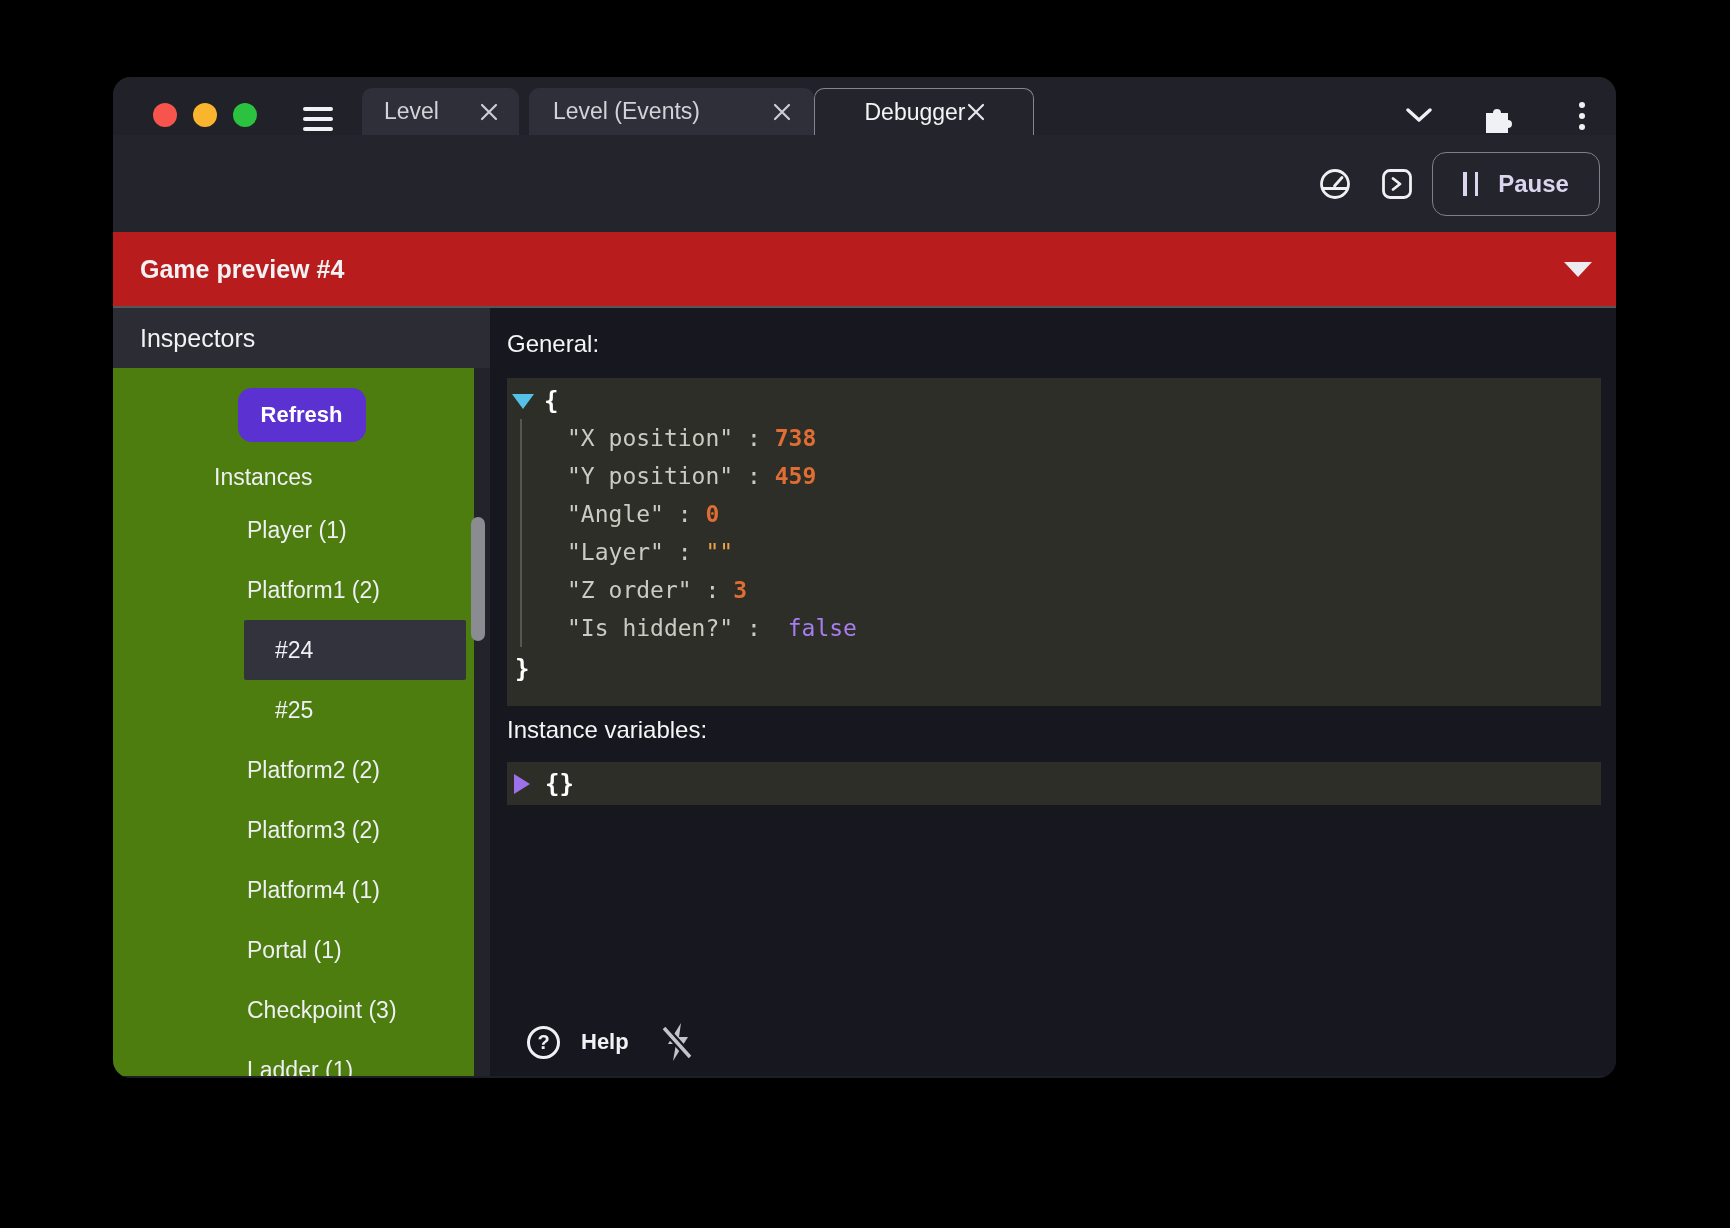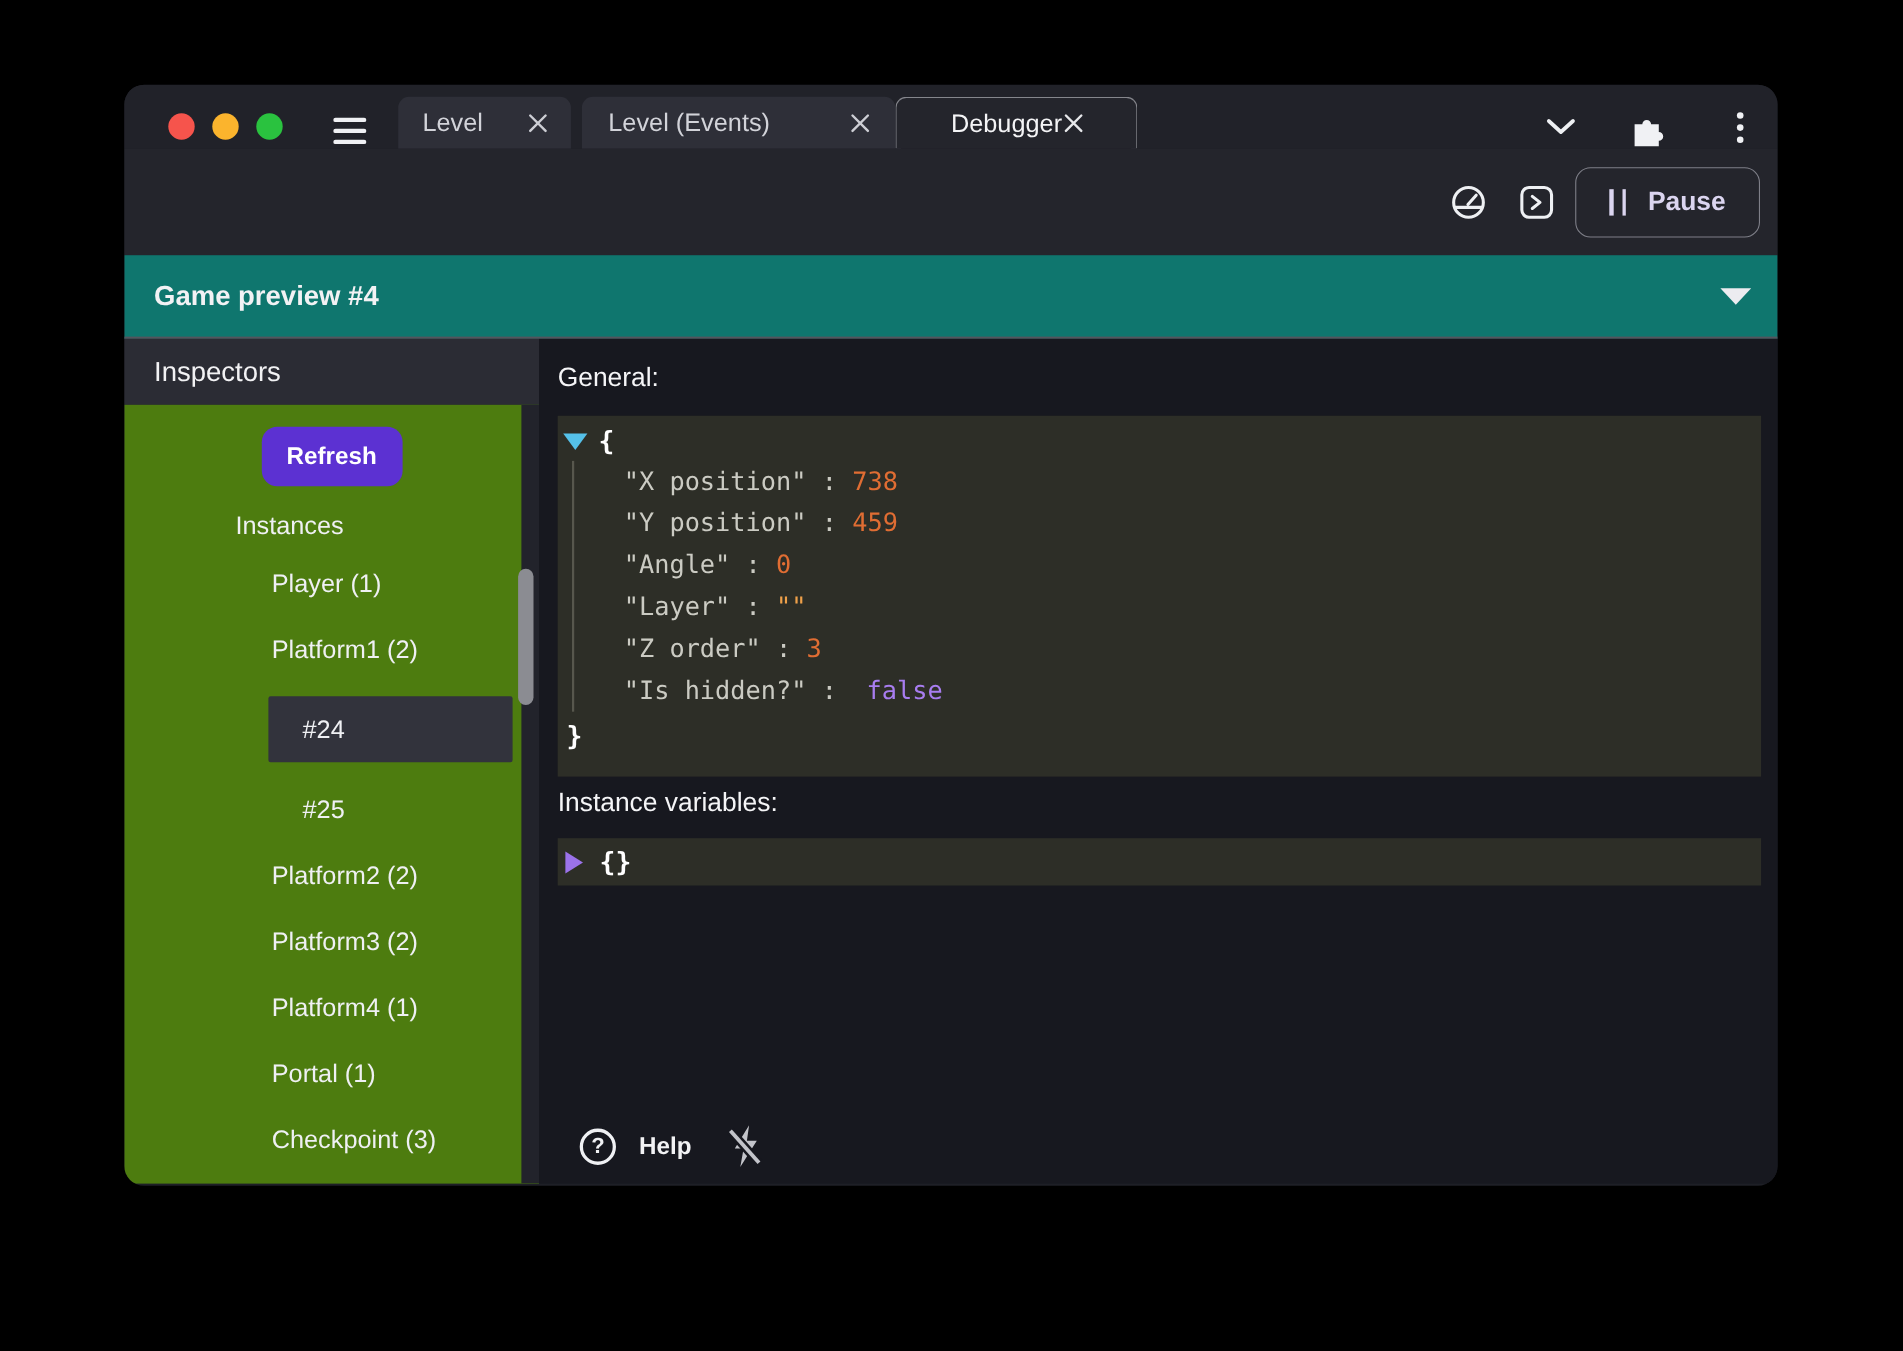--- a/index.html
+++ b/index.html
@@ -51,7 +51,7 @@
   .pause-bars i { width:3.5px; height:24px; background:#dbd5f0; }
 
   
-  .preview-row { height:76px; background:#0f766e; border-bottom:2px solid #54555d;
+  .preview-row { height:76px; background:#b91c1c; border-bottom:2px solid #54555d;
     display:flex; align-items:center; justify-content:space-between; padding:0 24px 0 27px; cursor:pointer; }
   .preview-title { font-size:25px; font-weight:600; color:#f2f2f4; }
   .caret-down { width:0; height:0; border-left:14px solid transparent; border-right:14px solid transparent;

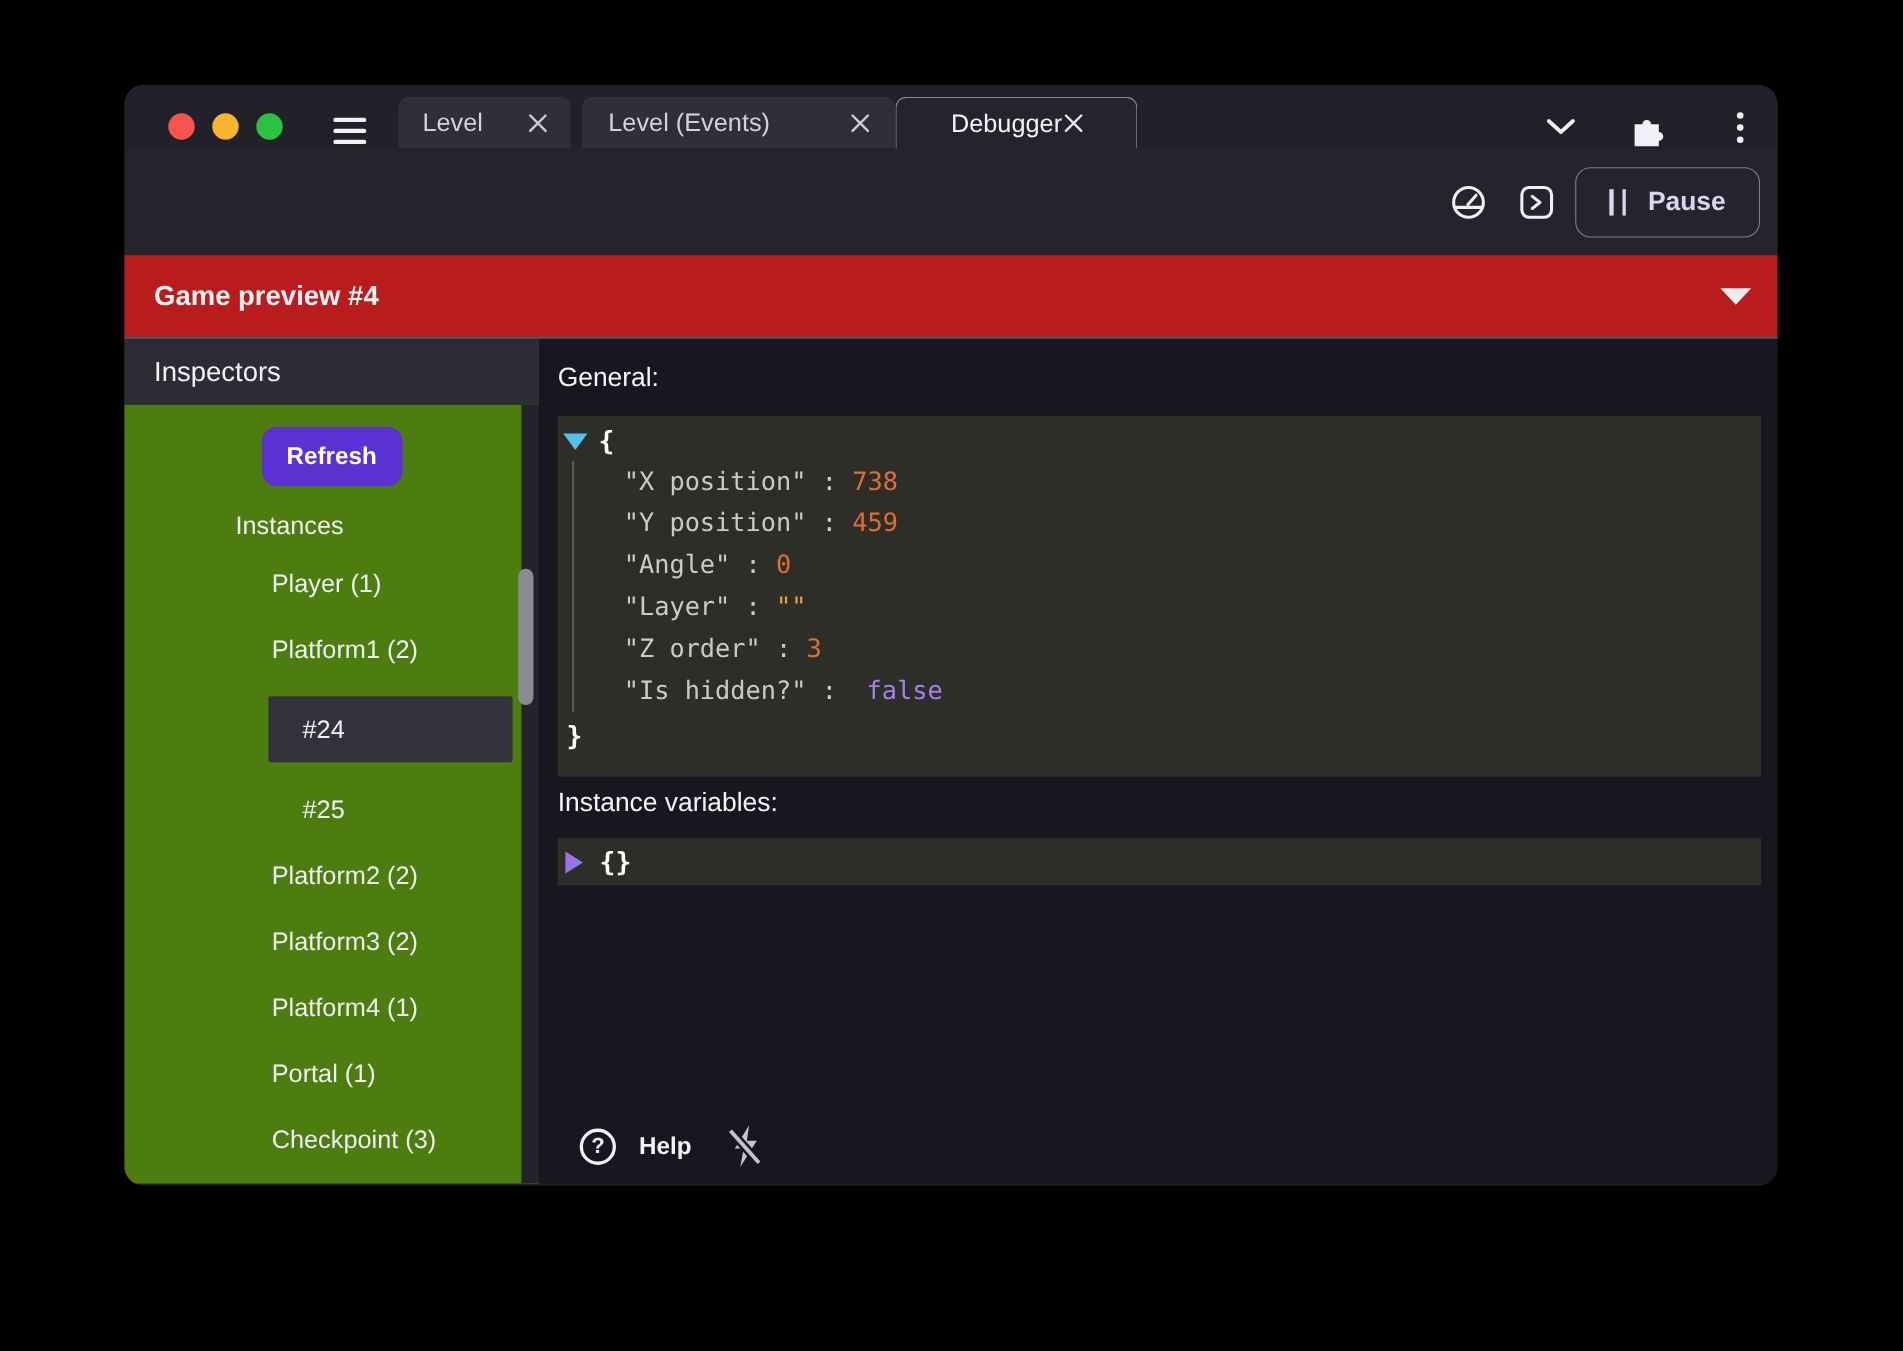--- a/index.html
+++ b/index.html
@@ -92,7 +92,7 @@
   .json-entries { margin-left:13px; border-left:2px solid #57574d; padding-left:45px; }
   .json-row { line-height:38px; font-size:23px; }
   .jkey, .jsep { color:#cbcbc3; }
-  .val-number { color:#e06d33; }
+  .val-number { color:#e06d33;font-weight:bold; }
   .val-string { color:#eea04a; }
   .val-boolean { color:#a87df0;margin-left:13px; }
   .json-close-row { height:44px; line-height:44px; }

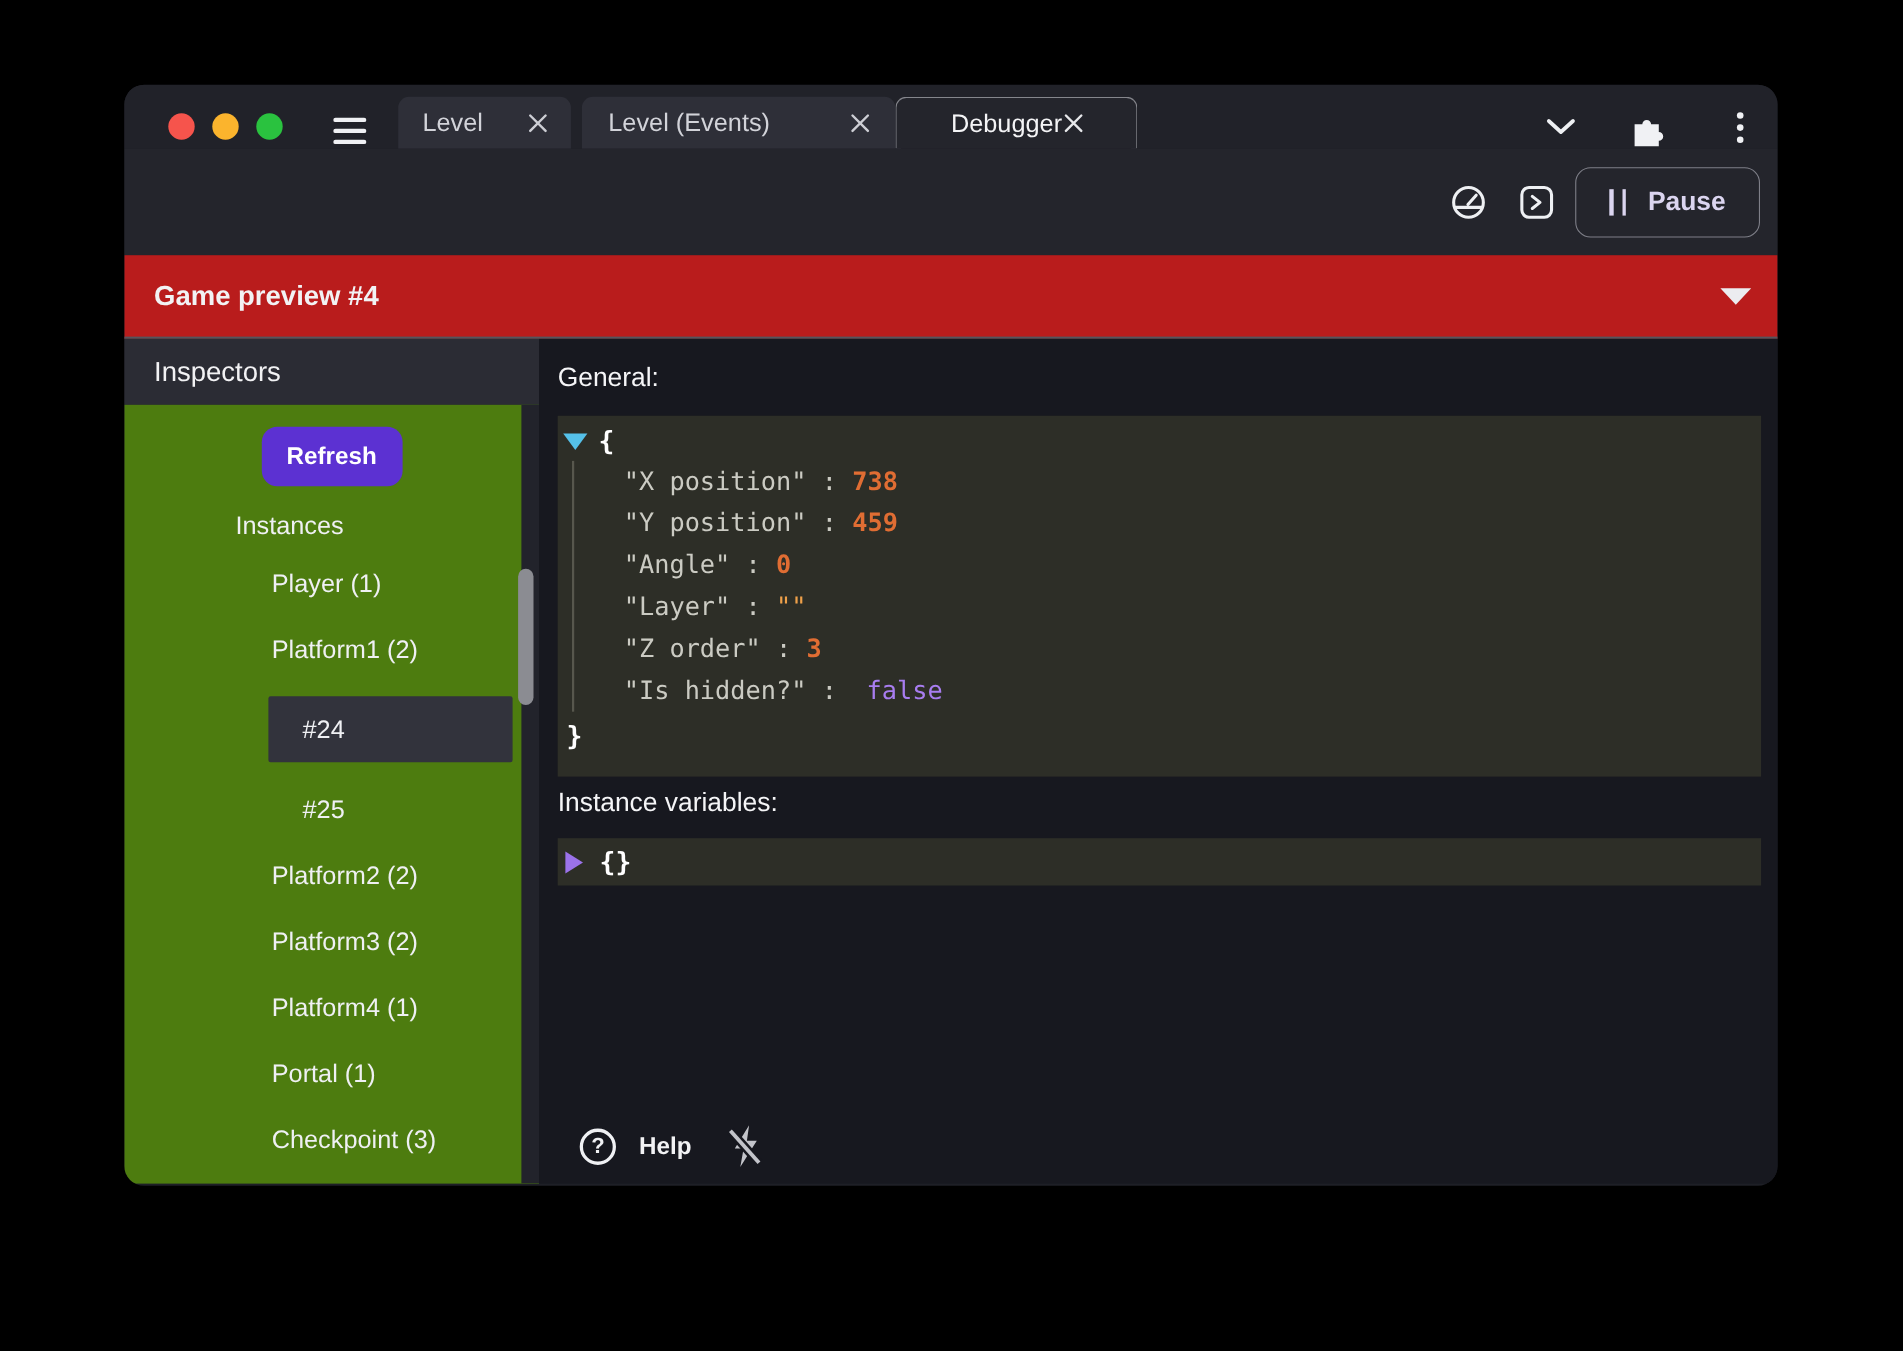--- a/index.html
+++ b/index.html
@@ -75,7 +75,7 @@
   .tree { margin:6px 24px 0 131px; }
   .tree-item { height:60px; display:flex; align-items:center; font-size:23px; color:#eff0f3;
     padding-left:3px; cursor:pointer; border-radius:2px; }
-  .tree-item.lvl2 { padding-left:31px;margin-top:13px; }
+  .tree-item.lvl2 { padding-left:31px; }
   .tree-item.selected { background:#32333c; }
 
   

